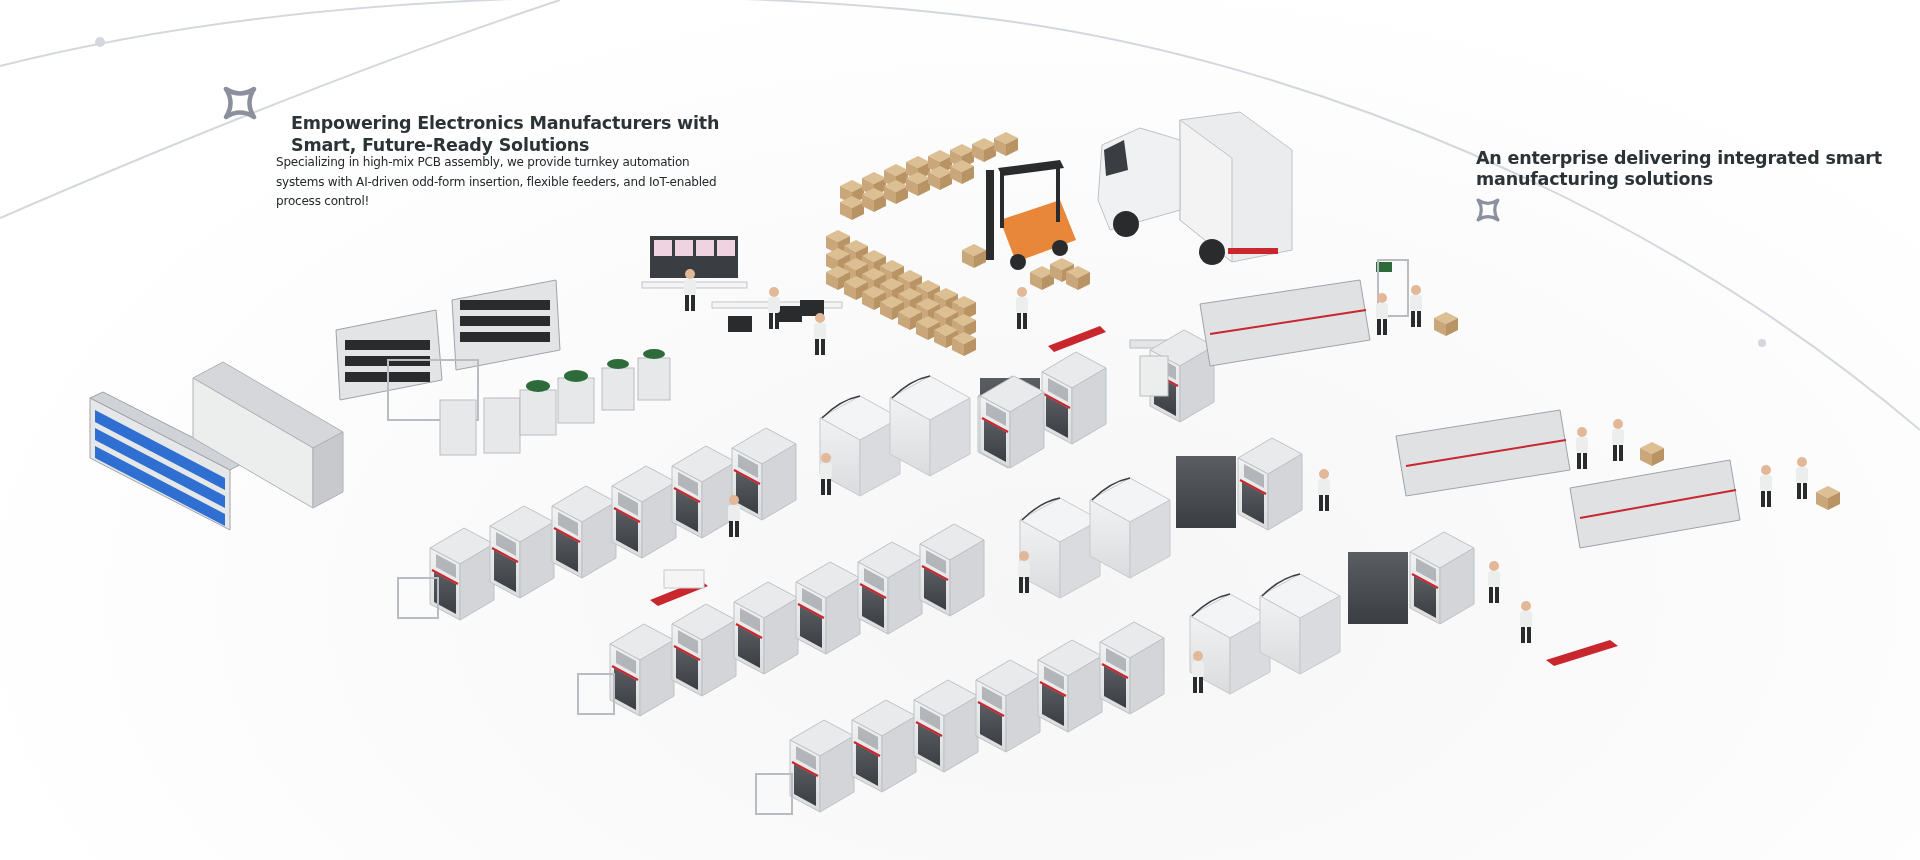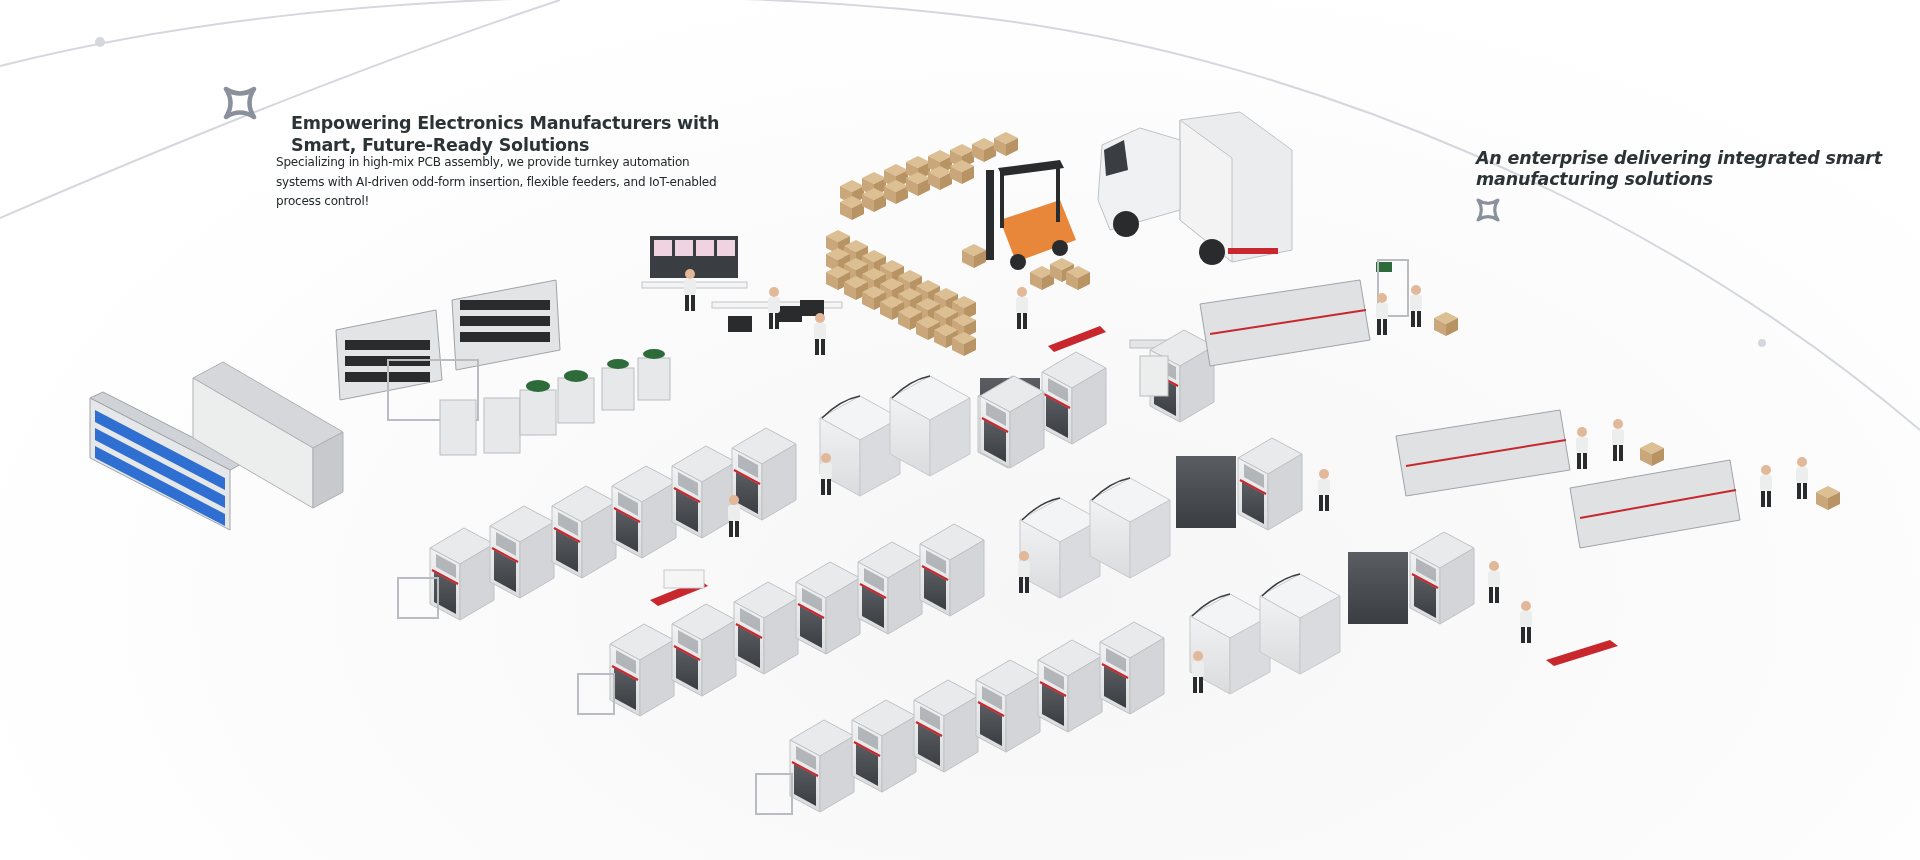--- a/index.html
+++ b/index.html
@@ -10,7 +10,7 @@
   .star{position:absolute;width:34px;height:34px;}
   .title-left{position:absolute;left:275px;top:96px;width:440px;font-family:"DejaVu Sans",sans-serif;font-weight:bold;font-size:17.5px;line-height:22px;color:#2b3336;letter-spacing:-0.2px;margin:16px;}
   .desc-left{position:absolute;left:276px;top:153px;width:450px;font-family:"DejaVu Sans",sans-serif;font-size:12px;line-height:19.5px;color:#23292b;margin:0;letter-spacing:-0.2px;}
-  .title-right{position:absolute;left:1476px;top:148px;width:420px;font-family:"DejaVu Sans",sans-serif;font-weight:bold;font-size:17.5px;line-height:21px;color:#2b3336;letter-spacing:-0.2px;margin:0;font-style:italic;}
+  .title-right{position:absolute;left:1476px;top:148px;width:420px;font-family:"DejaVu Sans",sans-serif;font-weight:bold;font-size:17.5px;line-height:21px;color:#2b3336;letter-spacing:-0.2px;margin:0;}
 </style>
 </head>
 <body>

